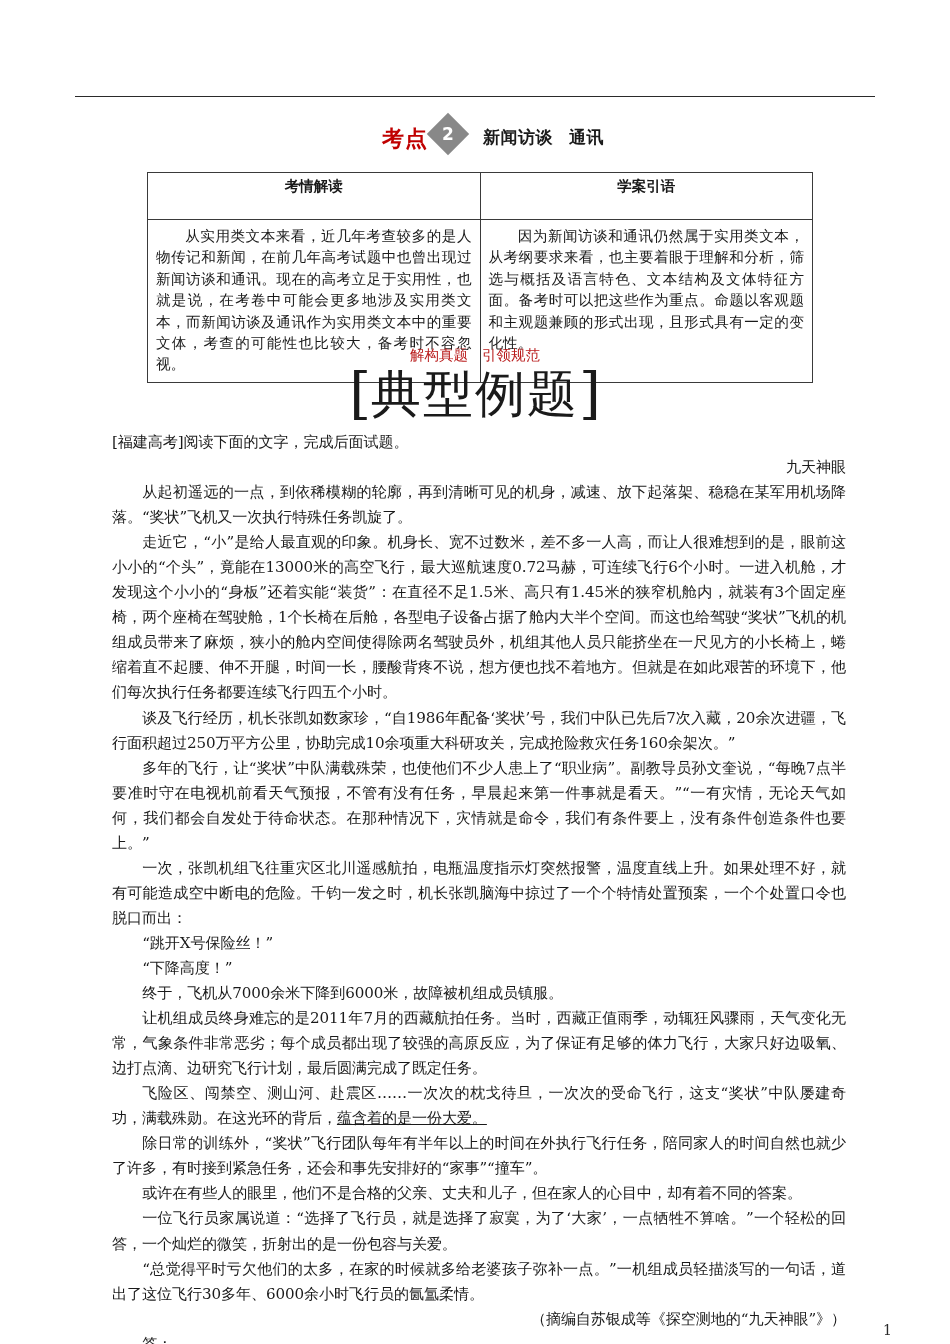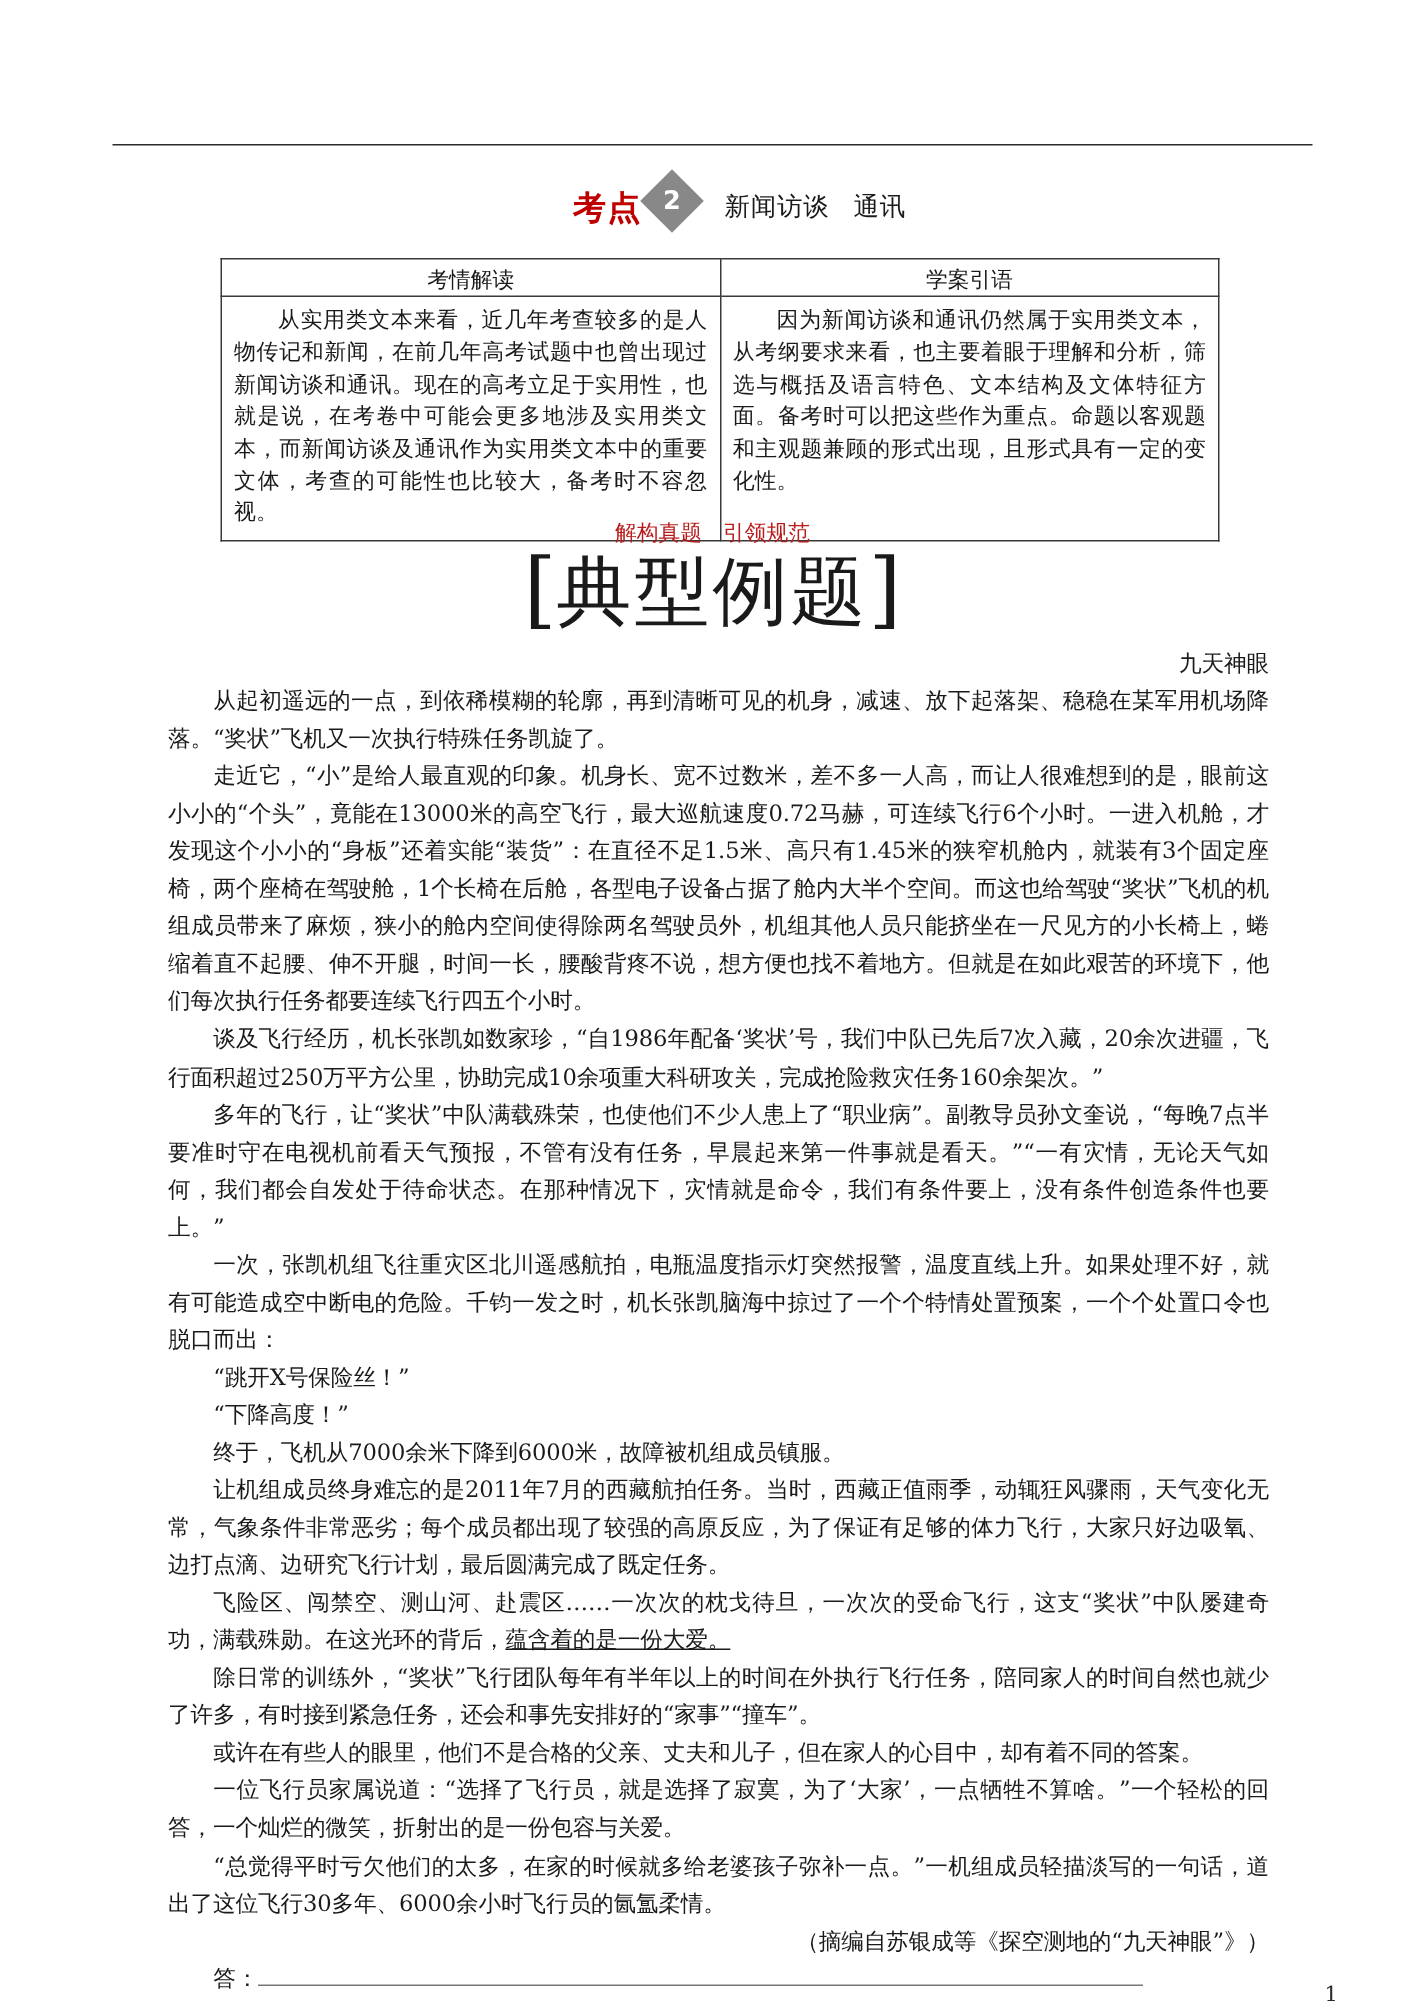--- a/index.html
+++ b/index.html
@@ -82,6 +82,7 @@
     font-size: 17px;
     color: #1a1a1a;
     letter-spacing: 0.5px;
+    font-weight: bold;
   }
   .kaodian-title .gap { display: inline-block; width: 16px; }
 

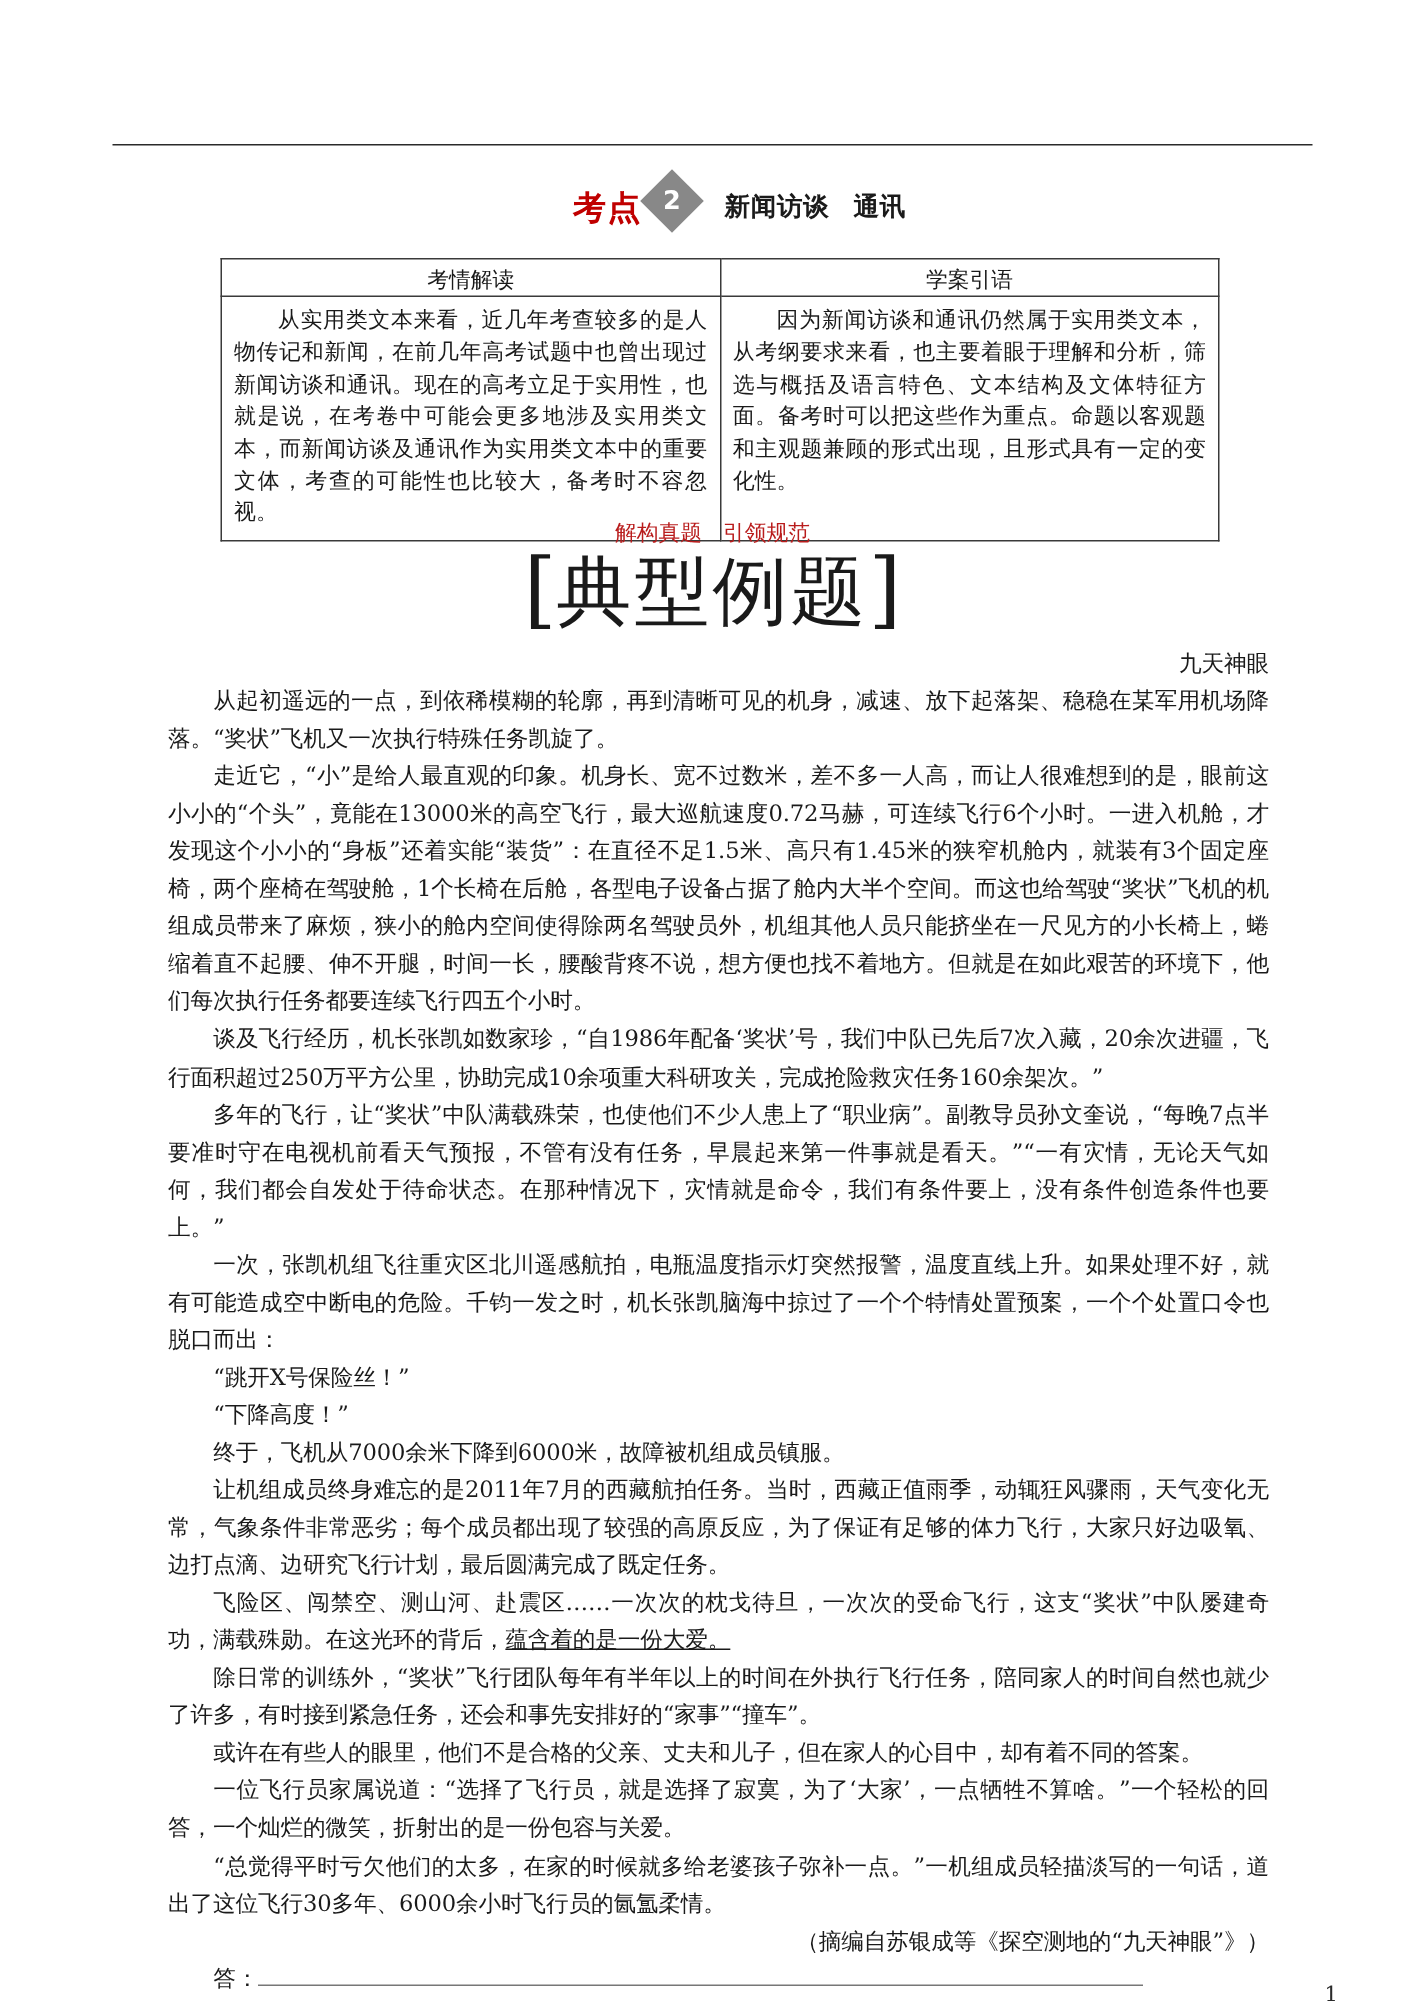--- a/index.html
+++ b/index.html
@@ -101,9 +101,9 @@
     vertical-align: top;
   }
   .info-table th {
-    font-weight: normal;
+    font-weight: bold;
     font-size: 14.5px;
-    padding: 4px 0 1px 0;
+    padding: 4px 0 23px 0;
     font-family: "DejaVu Serif", "Liberation Serif", serif;
   }
   .info-cell {

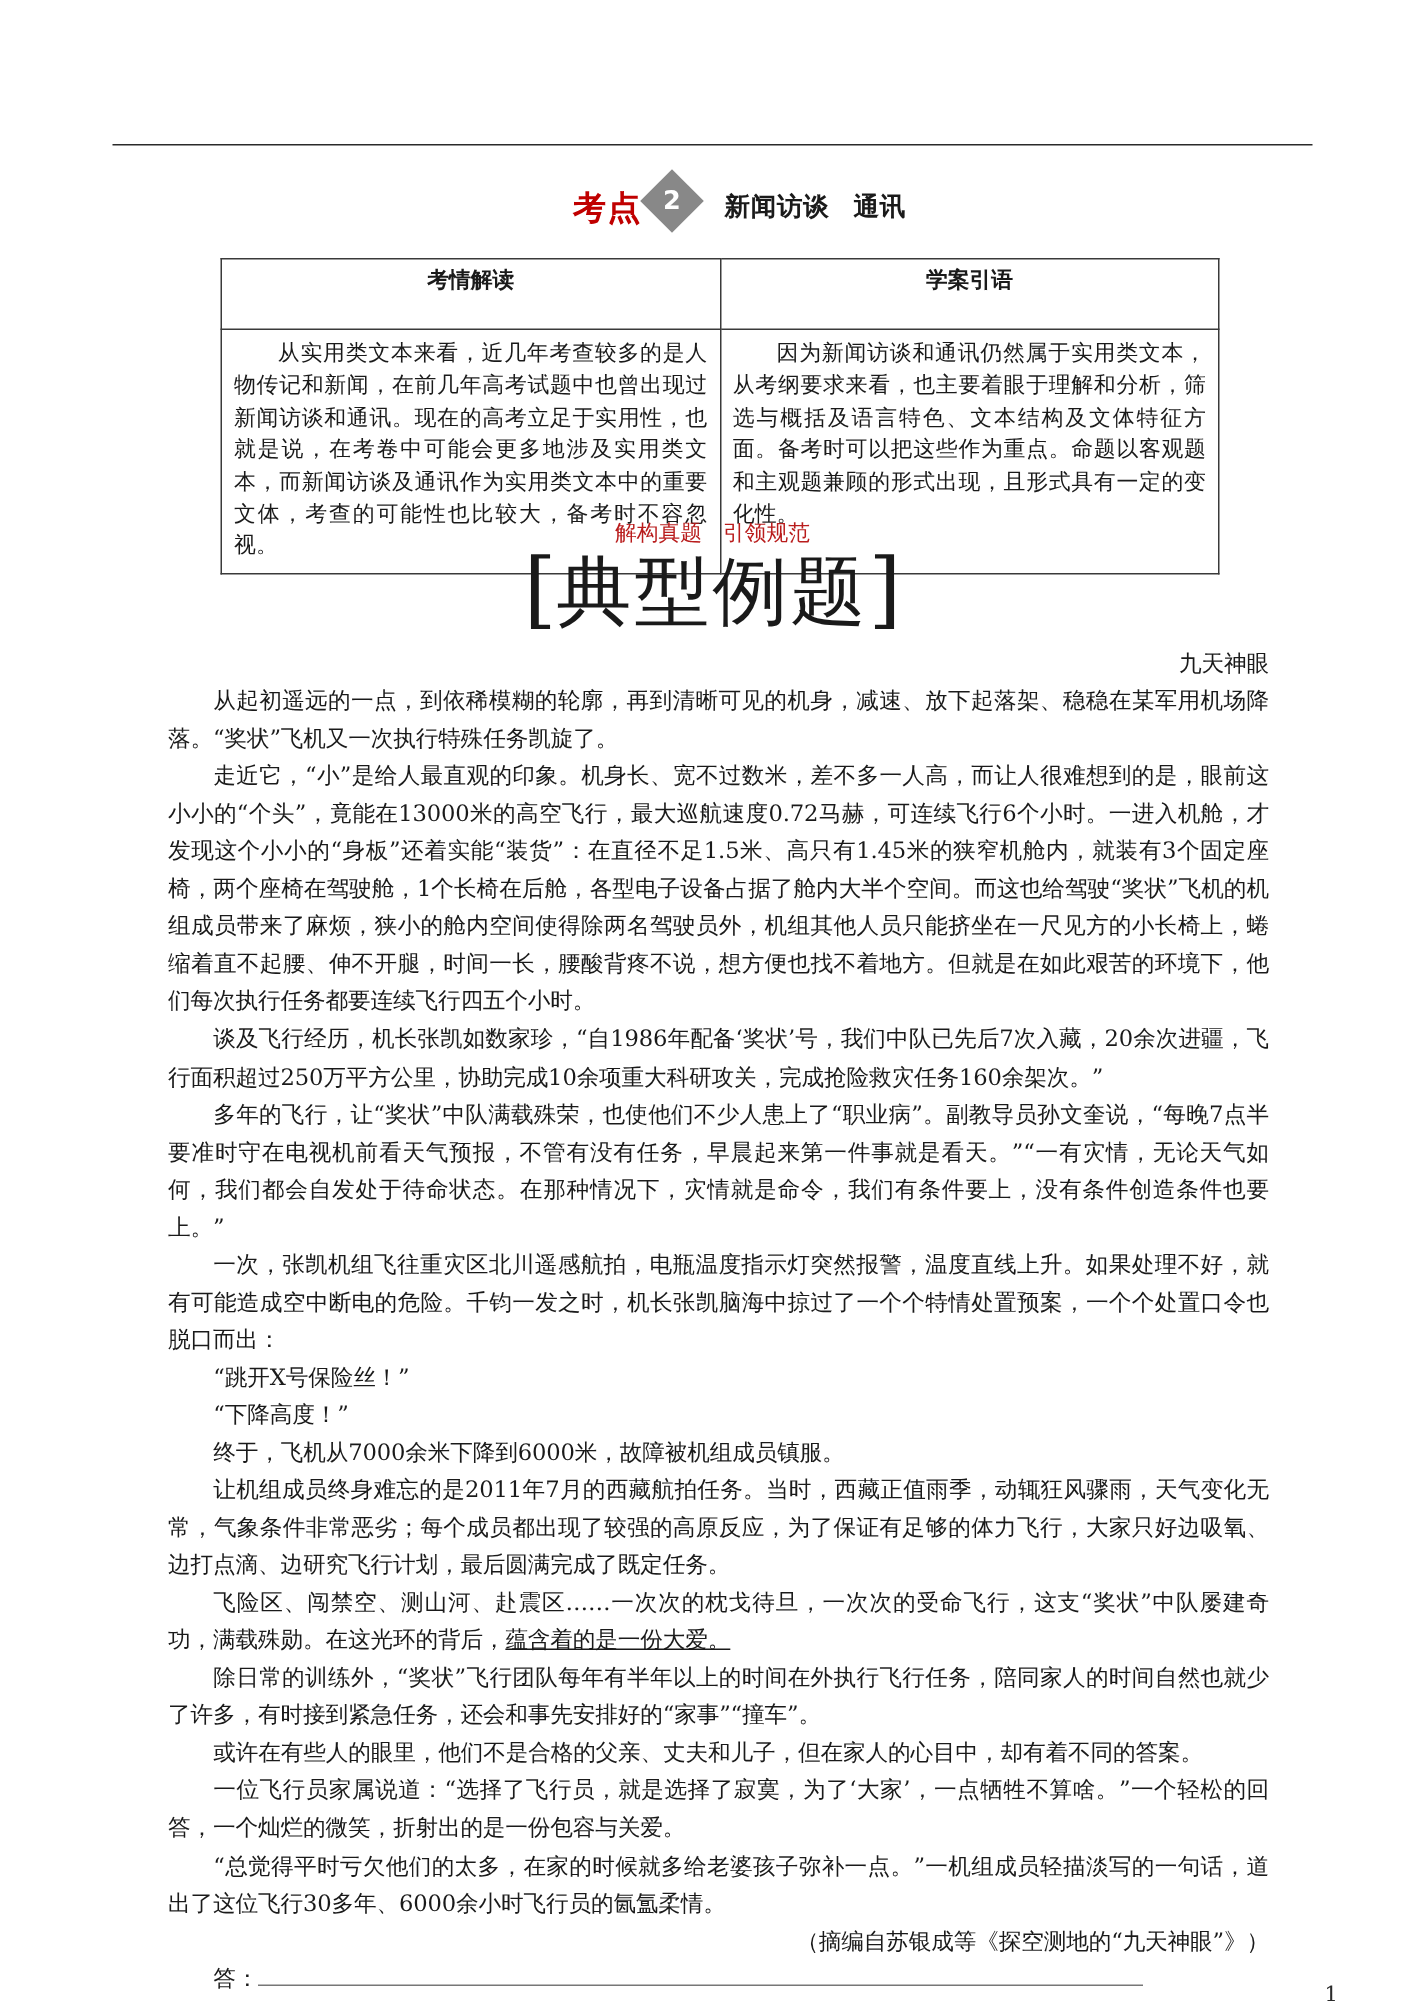--- a/index.html
+++ b/index.html
@@ -244,6 +244,7 @@
   </div>
 
   <div class="body-area">
+    <p class="para noindent">[福建高考]阅读下面的文字，完成后面试题。</p>
     <p class="para center">九天神眼</p>
     <p class="para">从起初遥远的一点，到依稀模糊的轮廓，再到清晰可见的机身，减速、放下起落架、稳稳在某军用机场降落。“奖状”飞机又一次执行特殊任务凯旋了。</p>
     <p class="para">走近它，“小”是给人最直观的印象。机身长、宽不过数米，差不多一人高，而让人很难想到的是，眼前这小小的“个头”，竟能在13000米的高空飞行，最大巡航速度0.72马赫，可连续飞行6个小时。一进入机舱，才发现这个小小的“身板”还着实能“装货”：在直径不足1.5米、高只有1.45米的狭窄机舱内，就装有3个固定座椅，两个座椅在驾驶舱，1个长椅在后舱，各型电子设备占据了舱内大半个空间。而这也给驾驶“奖状”飞机的机组成员带来了麻烦，狭小的舱内空间使得除两名驾驶员外，机组其他人员只能挤坐在一尺见方的小长椅上，蜷缩着直不起腰、伸不开腿，时间一长，腰酸背疼不说，想方便也找不着地方。但就是在如此艰苦的环境下，他们每次执行任务都要连续飞行四五个小时。</p>

